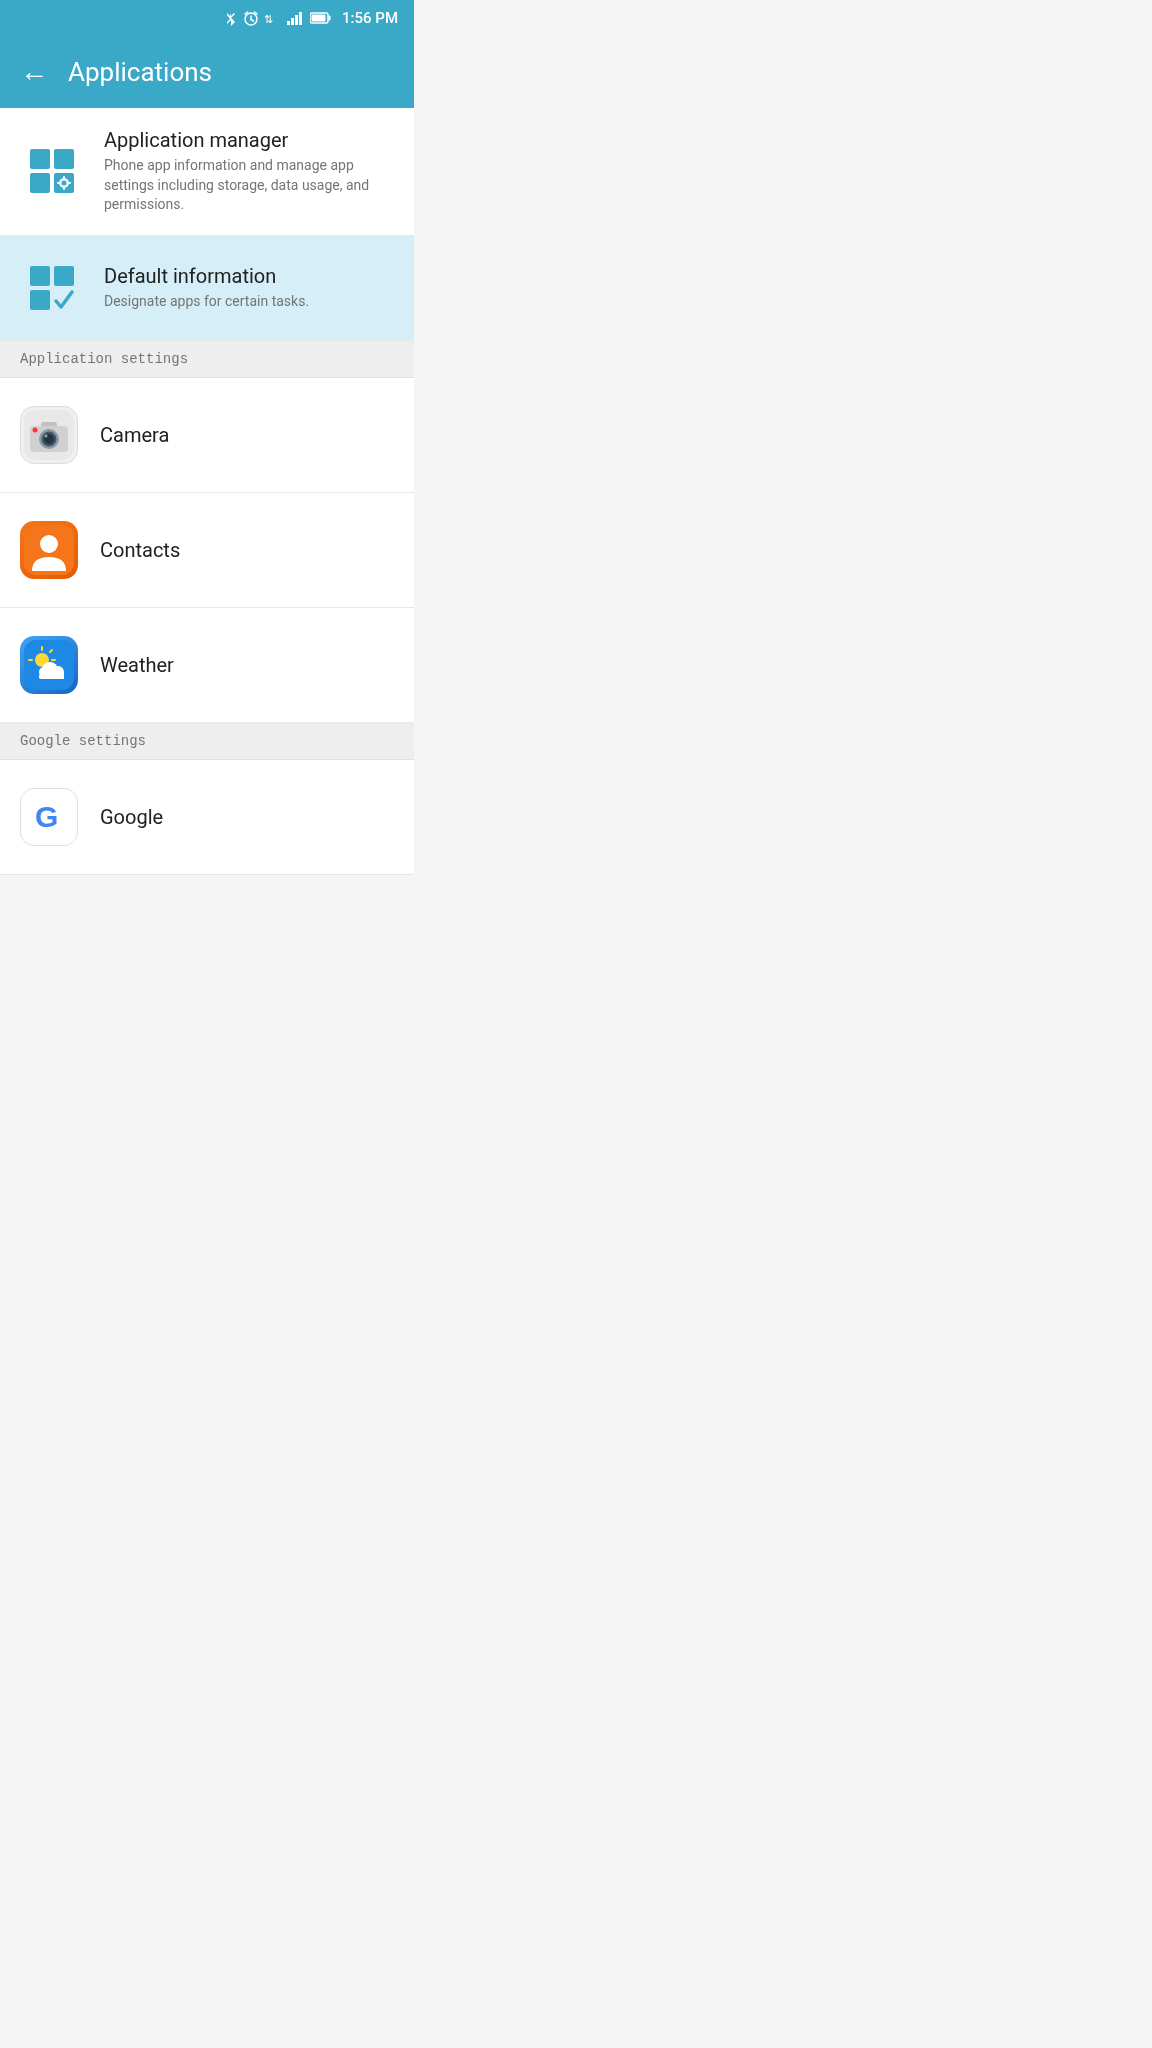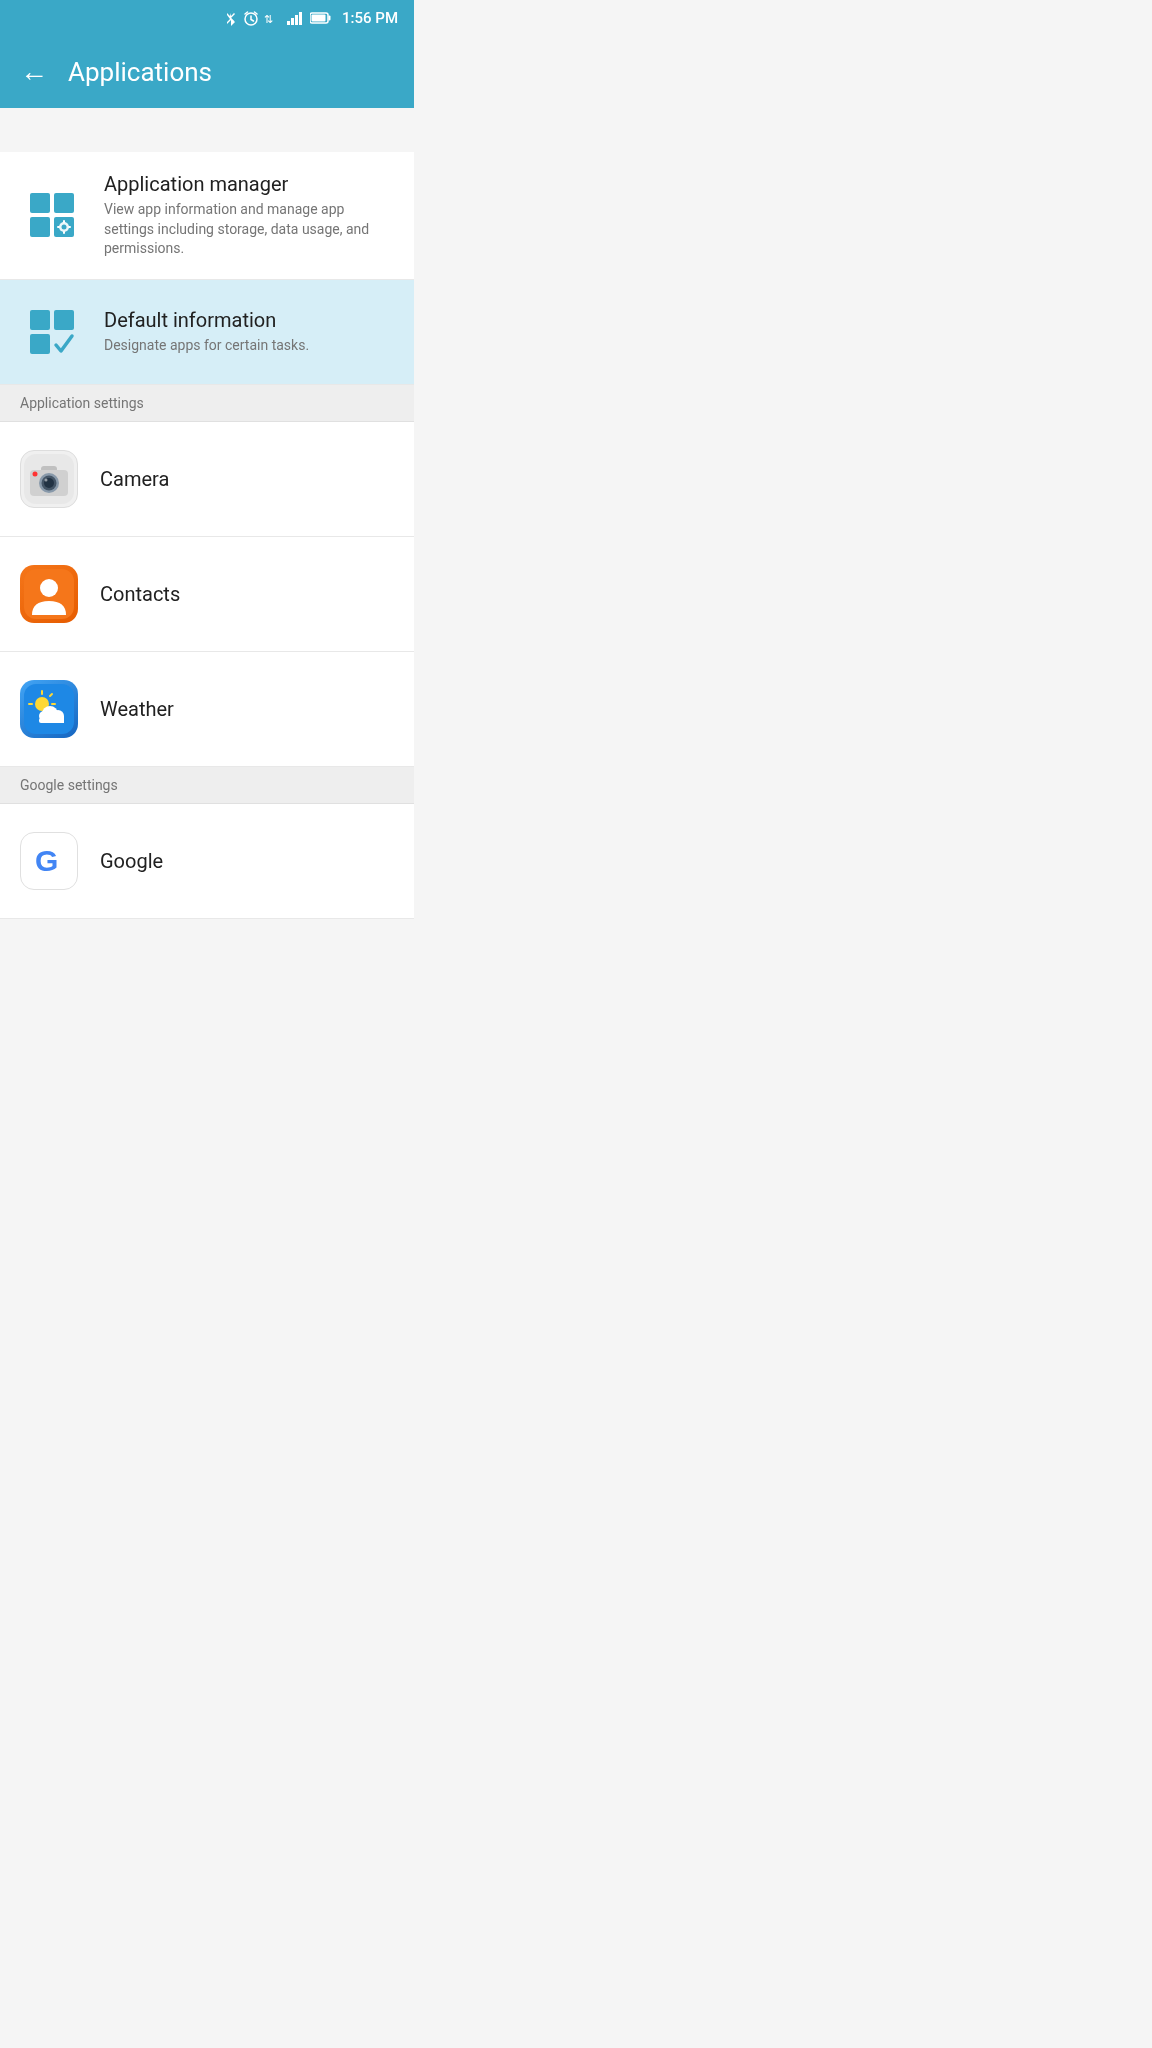--- a/index.html
+++ b/index.html
@@ -65,7 +65,6 @@
     
     .content {
       background: #14b8a6;
-      margin-top: 44px;
     }
 
     

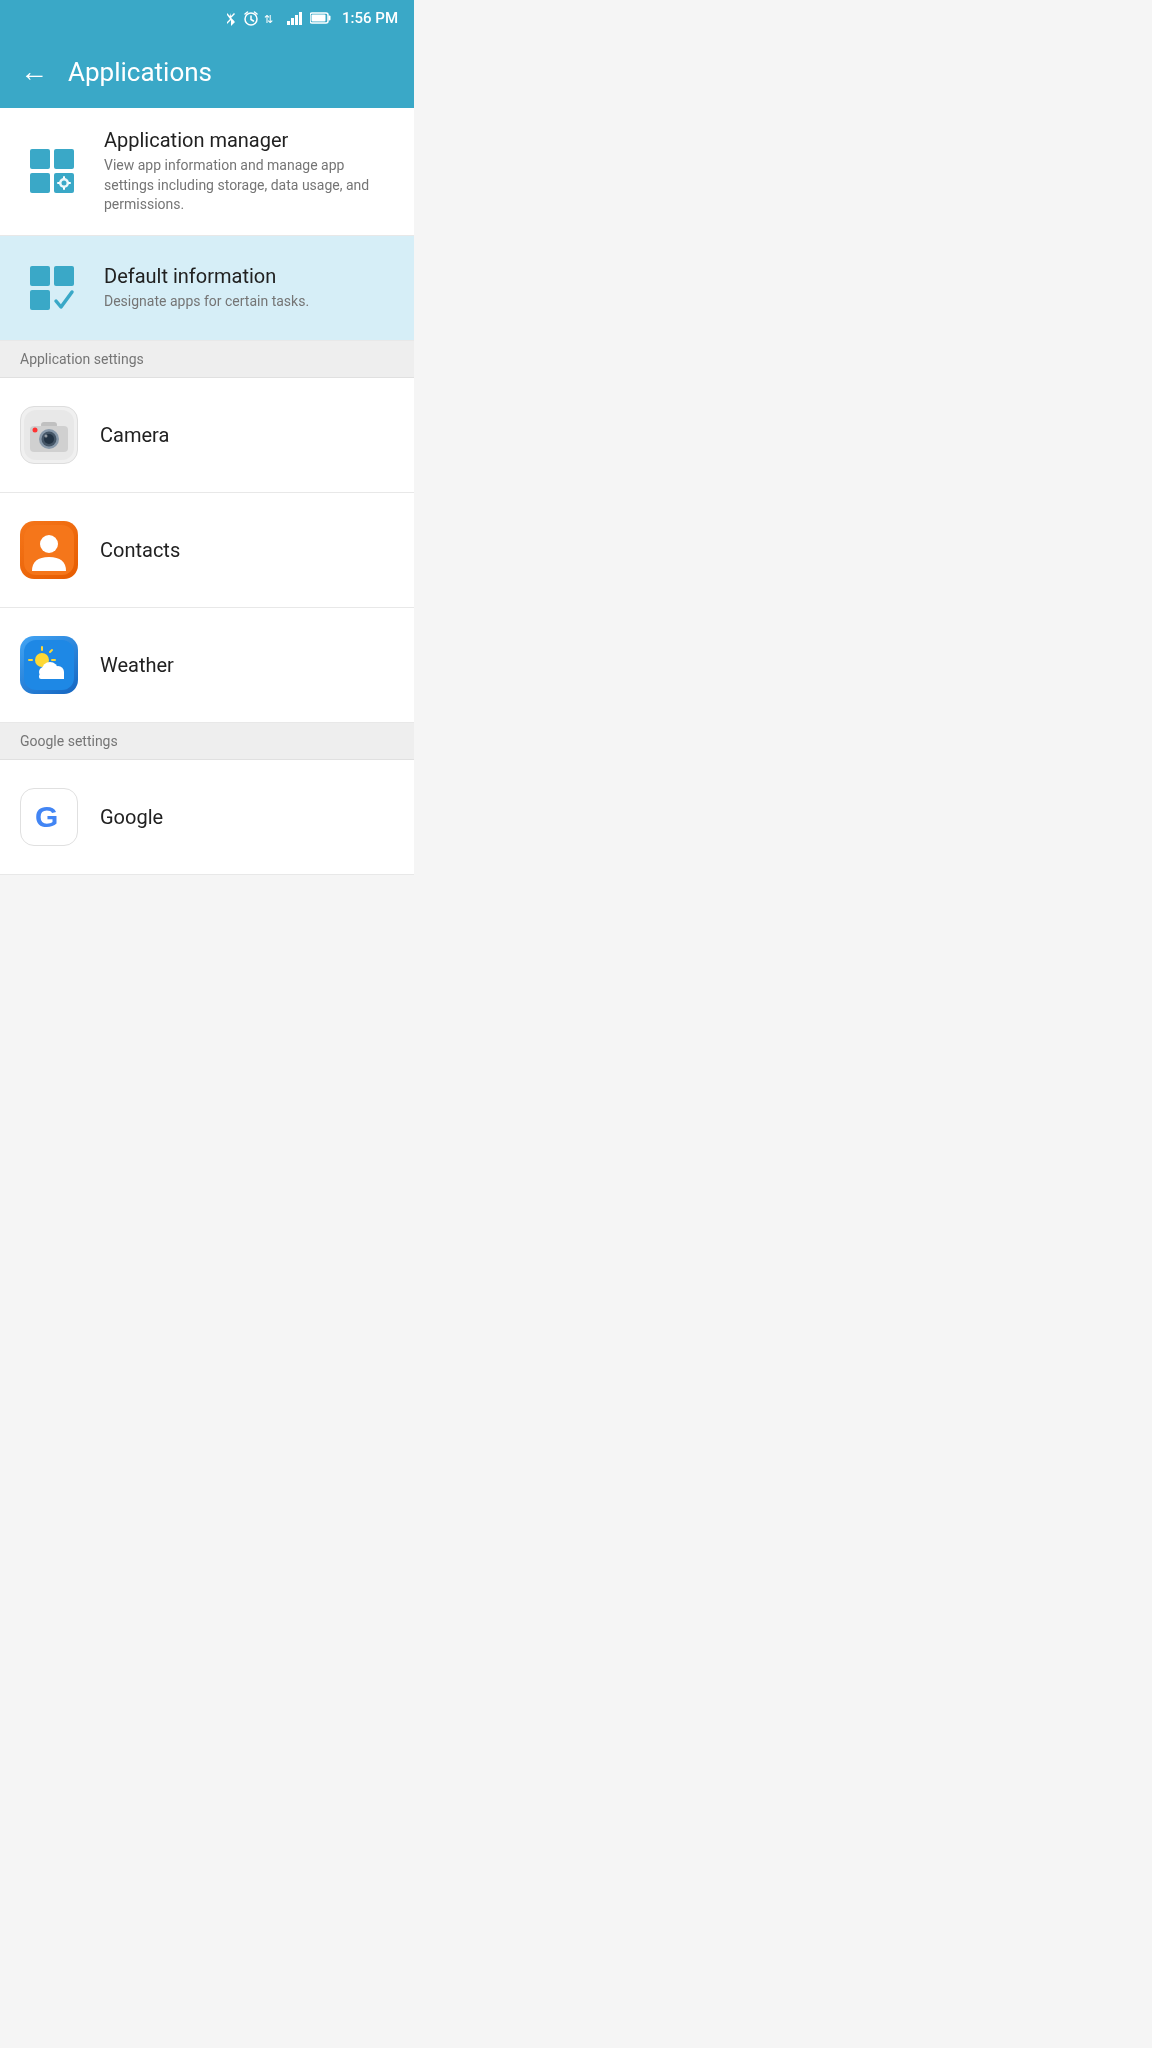--- a/index.html
+++ b/index.html
@@ -240,7 +240,7 @@
     </div>
     <div class="menu-text">
       <div class="menu-title">Application manager</div>
-      <div class="menu-subtitle">View app information and manage app settings including storage, data usage, and permissions.</div>
+      <div class="menu-subtitle">Phone app information and manage app settings including storage, data usage, and permissions.</div>
     </div>
   </div>
 

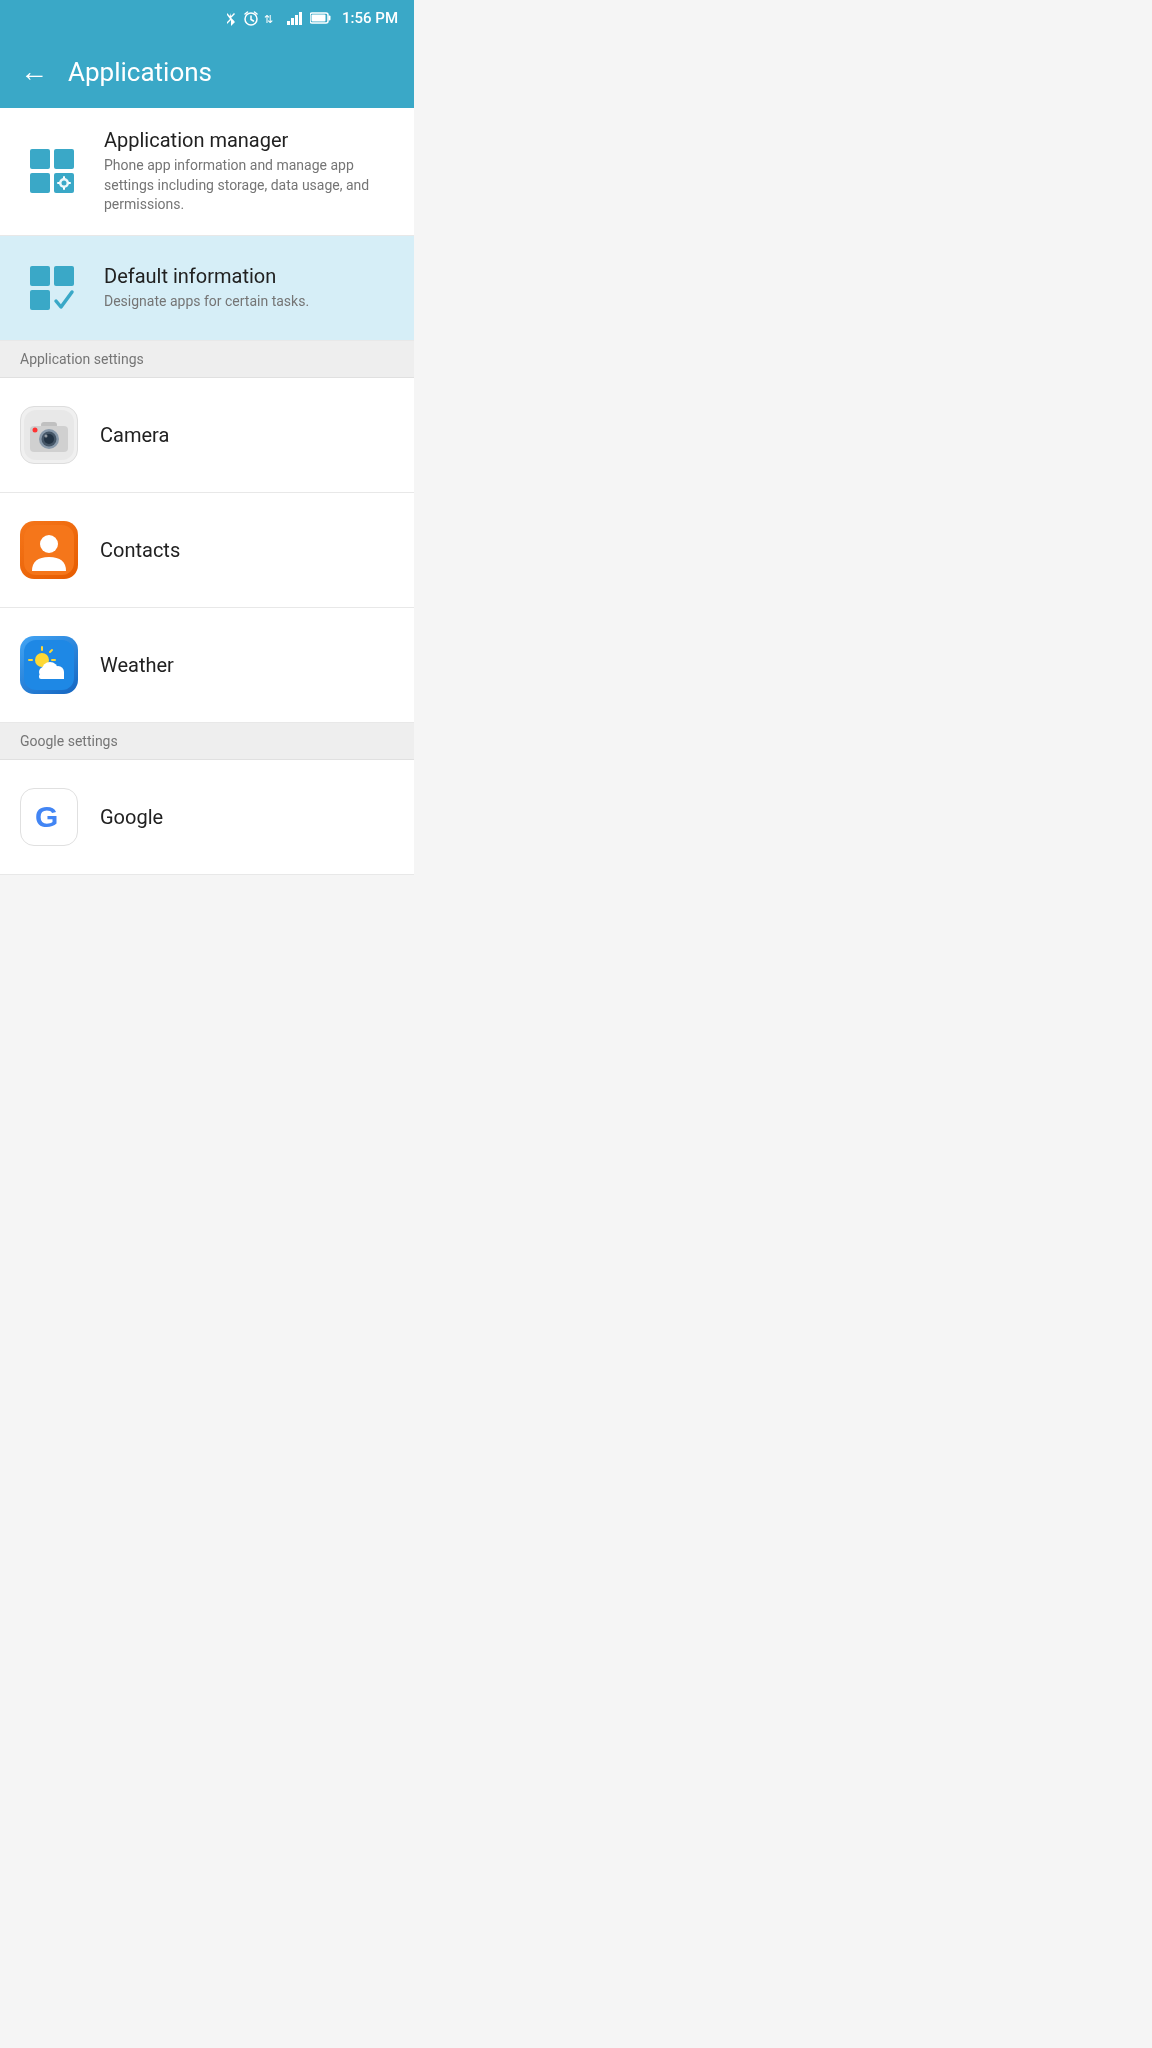--- a/index.html
+++ b/index.html
@@ -116,6 +116,7 @@
       font-size: 14px;
       color: #757575;
       border-bottom: 1px solid #e0e0e0;
+      font-family: Liberation Mono, monospace;
     }
 
     

